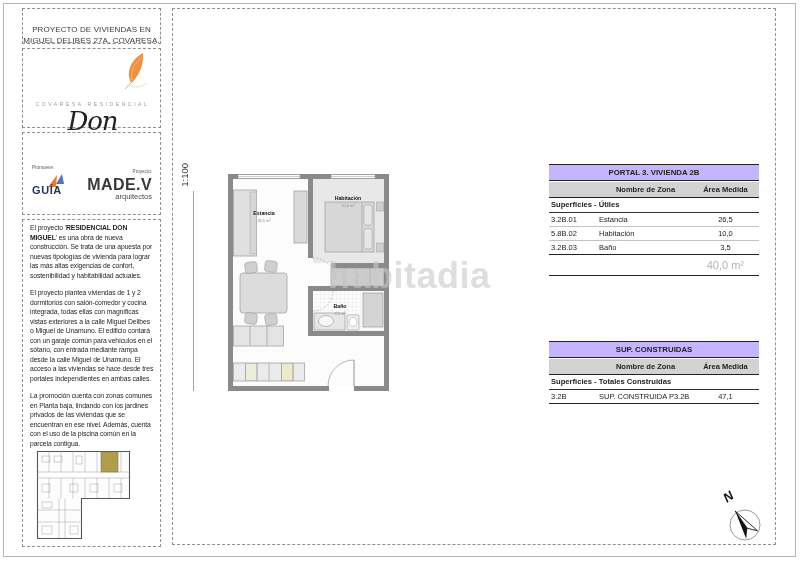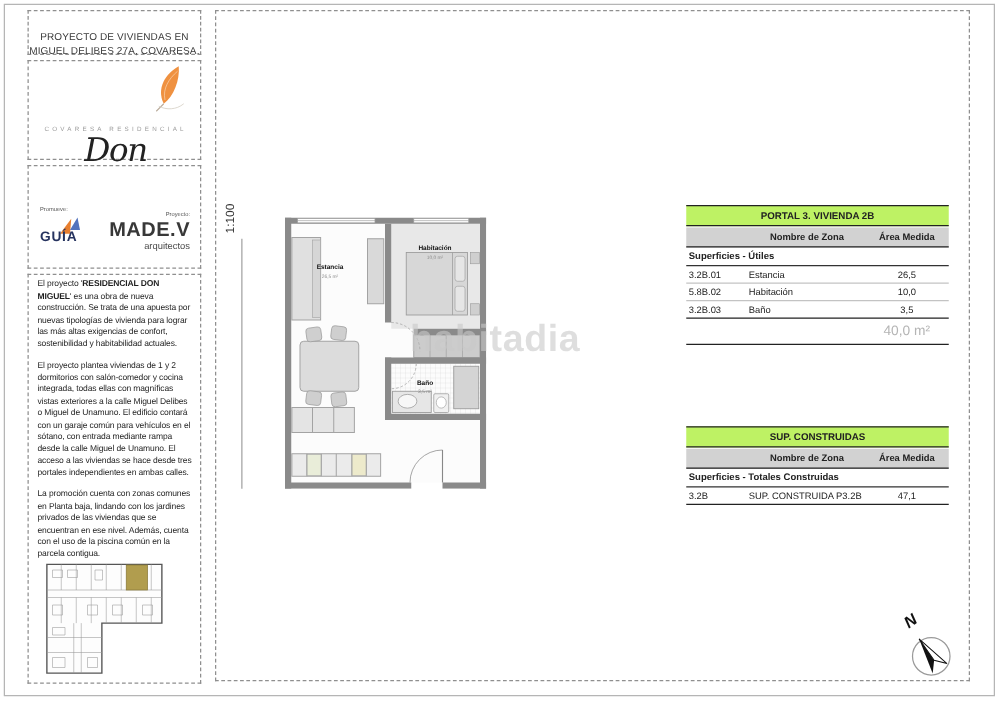--- a/index.html
+++ b/index.html
@@ -43,7 +43,7 @@
   
   .table{position:absolute;left:376px;width:210px;font-size:7.5px;color:#222;}
   .t1{top:155px;} .t2{top:332px;}
-  .t-title{background:#bef264;border-top:1px solid #222;border-bottom:1px solid #222;height:15px;
+  .t-title{background:#c4b5fd;border-top:1px solid #222;border-bottom:1px solid #222;height:15px;
            line-height:15px;text-align:center;font-weight:bold;font-size:7.8px;}
   .t-cols{background:#d2d2d2;border-bottom:1px solid #222;height:15px;line-height:15px;display:flex;
           font-weight:bold;margin-top:1px;}

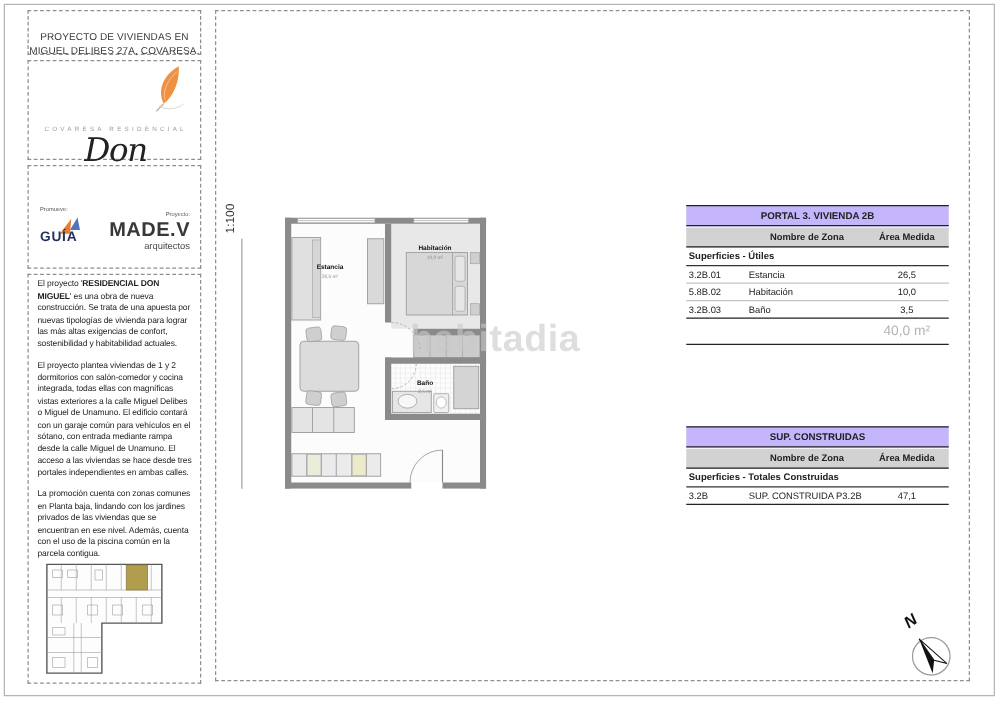--- a/index.html
+++ b/index.html
@@ -37,7 +37,7 @@
   .floorplan{position:absolute;left:55px;top:165px;}
   .room-name{font-family:"Liberation Sans",sans-serif;font-size:5.2px;font-weight:bold;fill:#111;}
   .room-area{font-family:"Liberation Sans",sans-serif;font-size:3.9px;fill:#8d8d8d;}
-  .watermark{position:absolute;left:155px;top:246px;font-size:30px;font-weight:bold;color:#c9c9c9;
+  .watermark{position:absolute;left:155px;top:246px;font-size:36px;font-weight:bold;color:#c9c9c9;
              opacity:.6;letter-spacing:.5px;z-index:5;}
 
   

